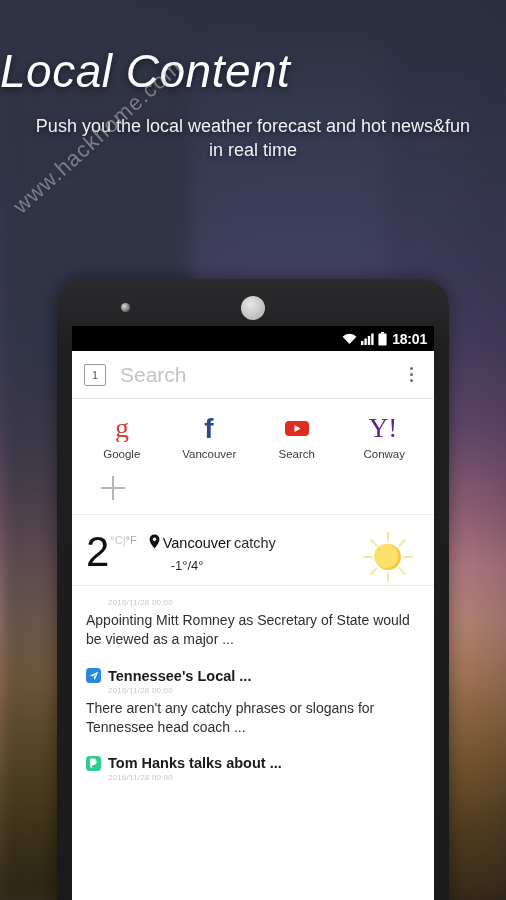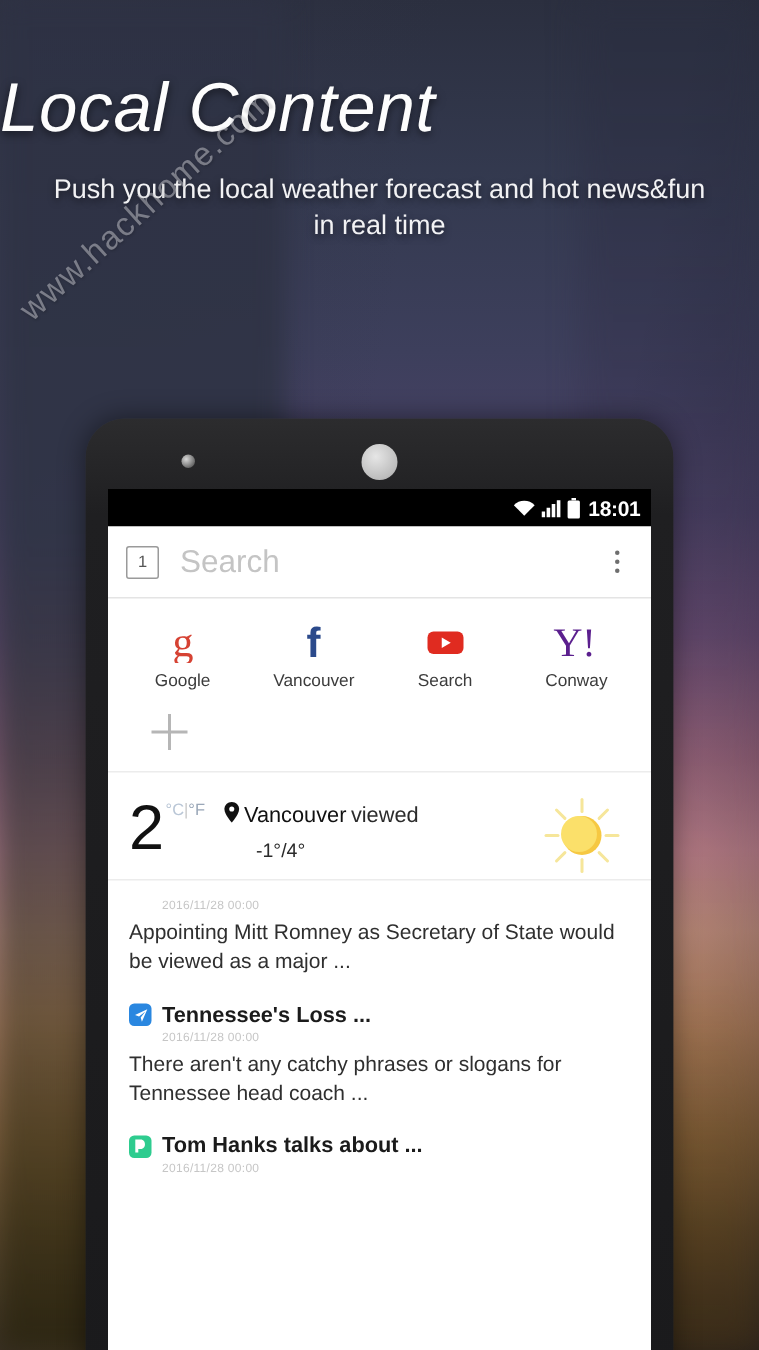--- a/index.html
+++ b/index.html
@@ -450,7 +450,7 @@
               </svg>
             </span>
             <span class="city">Vancouver</span>
-            <span class="cond">viewed</span>
+            <span class="cond">catchy</span>
           </div>
           <div class="w-range">-1°/4°</div>
         </div>

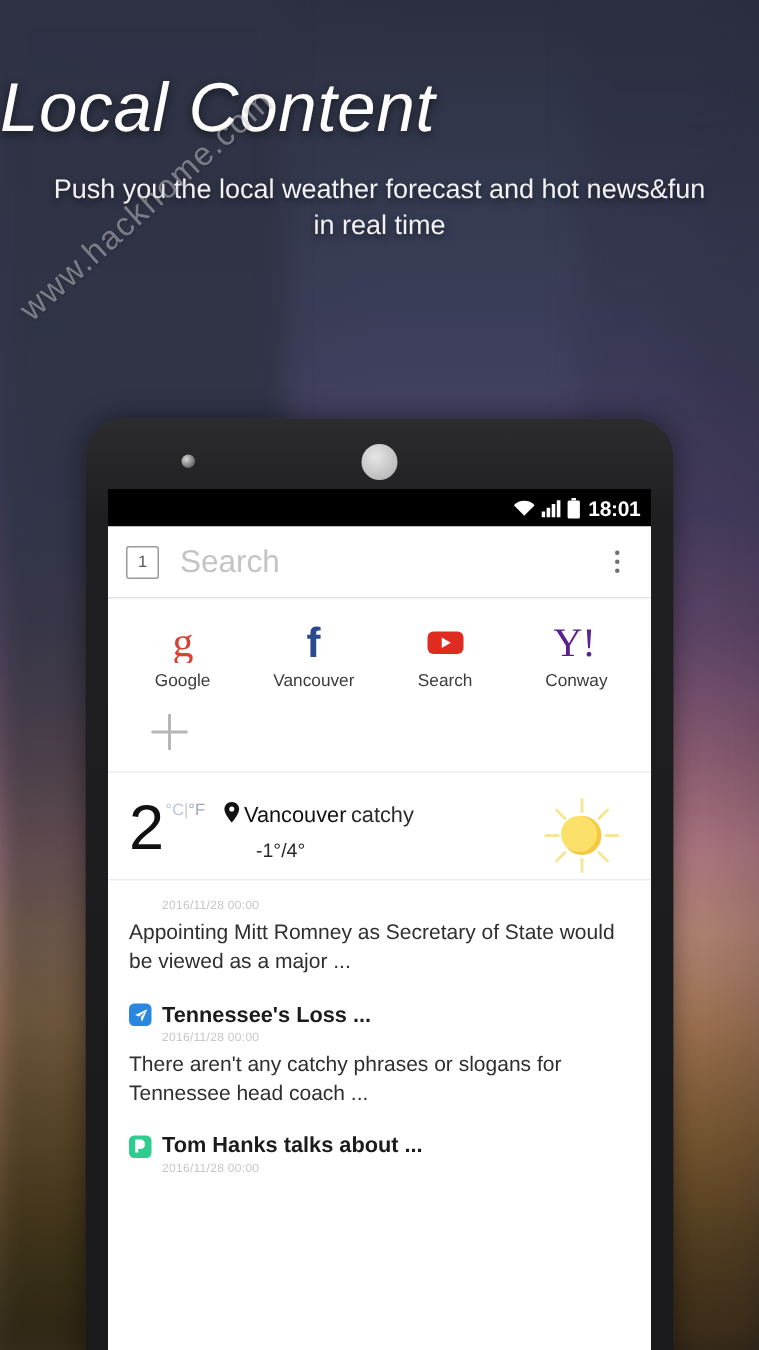--- a/index.html
+++ b/index.html
@@ -486,7 +486,7 @@
                 <path d="M9.2 0.8 L1 4.6 L3.7 5.6 L7.9 2.4 L4.8 6.3 L5.6 9.2 Z" fill="#fff"></path>
               </svg>
             </span>
-            <span class="n-title">Tennessee's Loss ...</span>
+            <span class="n-title">Tennessee's Local ...</span>
           </div>
           <div class="n-date">2016/11/28 00:00</div>
           <div class="n-snip">There aren't any catchy phrases or slogans for Tennessee head coach ...</div>

